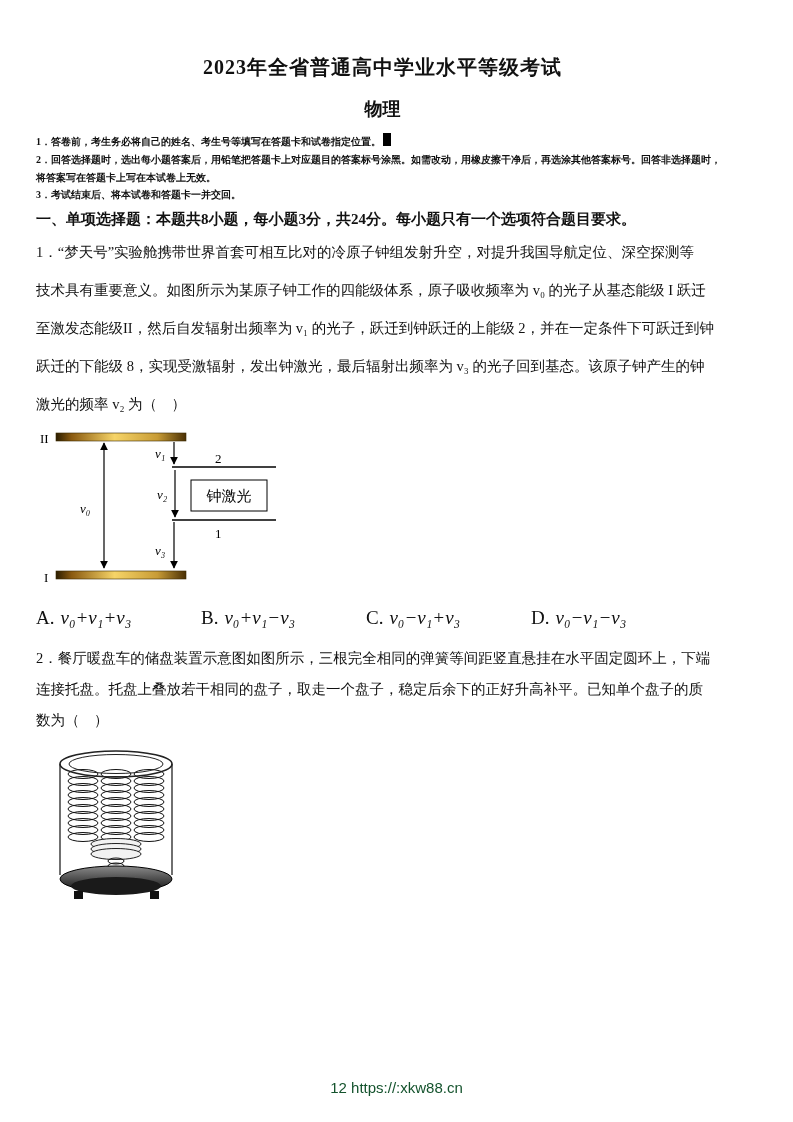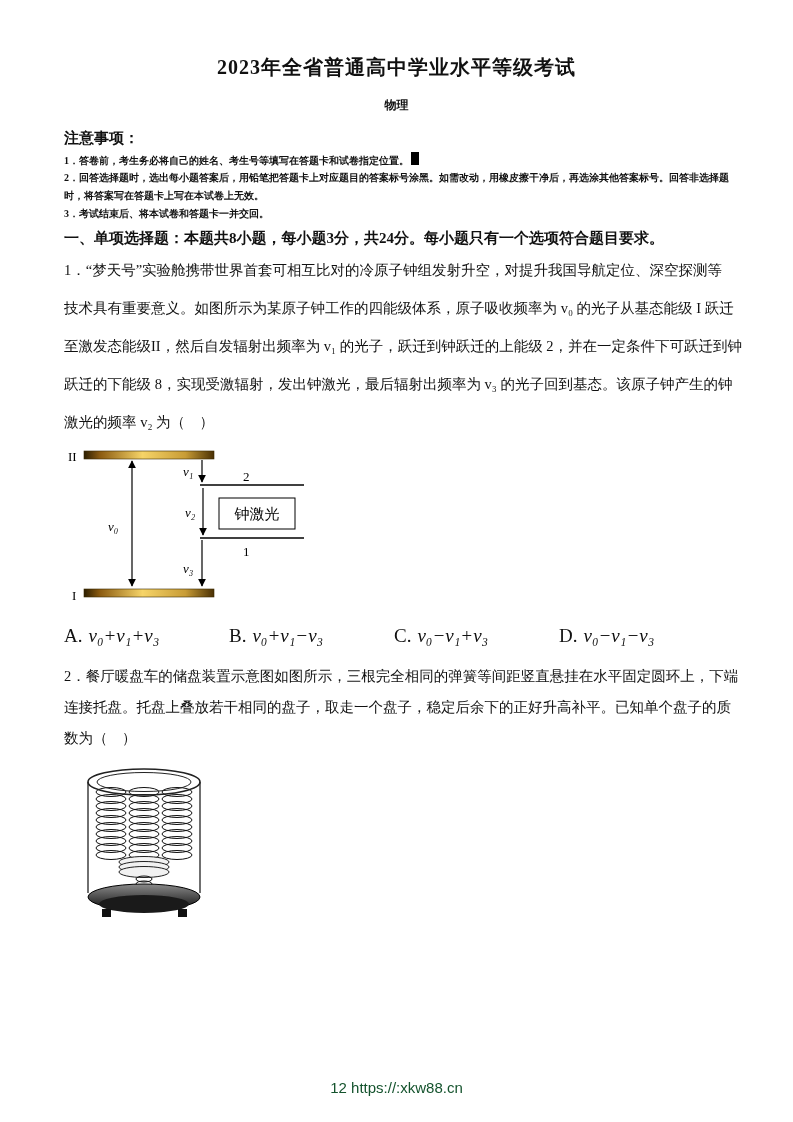--- a/index.html
+++ b/index.html
@@ -12,7 +12,7 @@
     position: relative;
     overflow: hidden;
   }
-  .page { position: absolute; inset: 0; padding: 54px 64px 0 64px; }
+  .page { position: absolute; inset: 0; padding: 54px 64px 0 36px; }
 
   .exam-title {
     text-align: center; font-size: 20px; font-weight: 700;

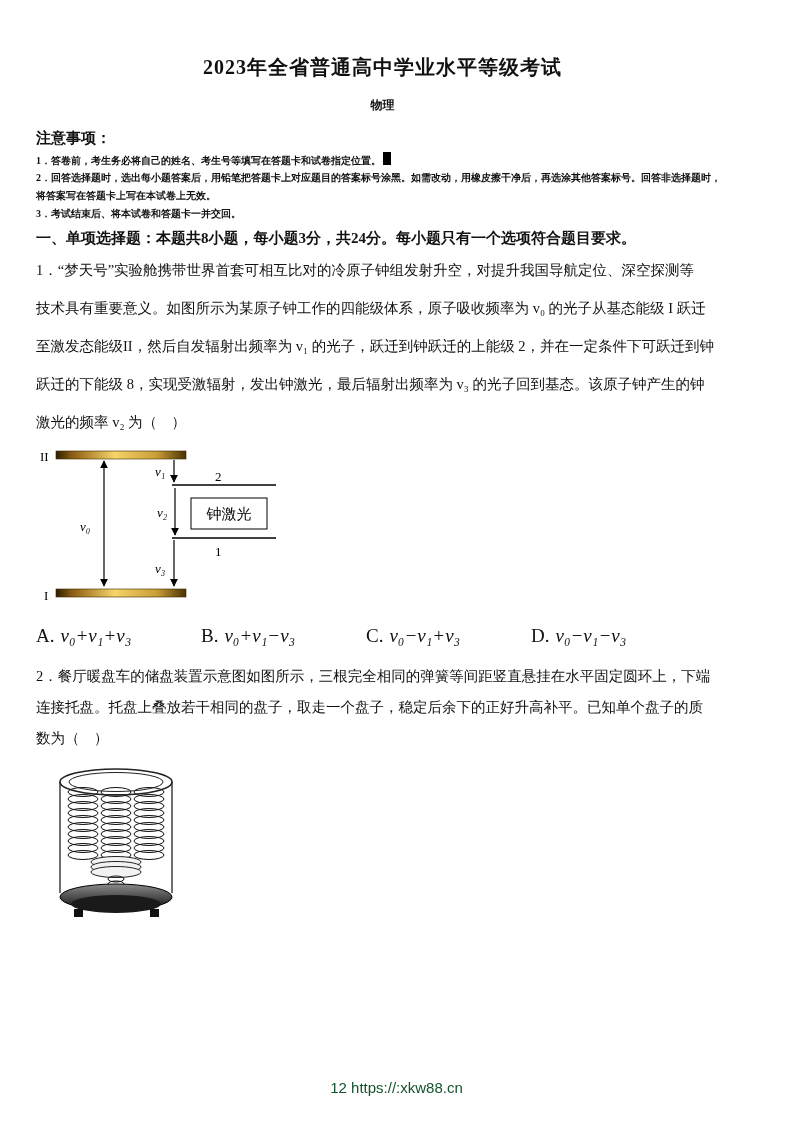--- a/index.html
+++ b/index.html
@@ -19,7 +19,7 @@
     letter-spacing: 1px; margin: 0 0 16px 0;
   }
   .subject-title {
-    text-align: center; font-size: 12px; font-weight: 700;
+    text-align: center; font-size: 18px; font-weight: 700;
     margin: 0 0 12px 0;
   }
 

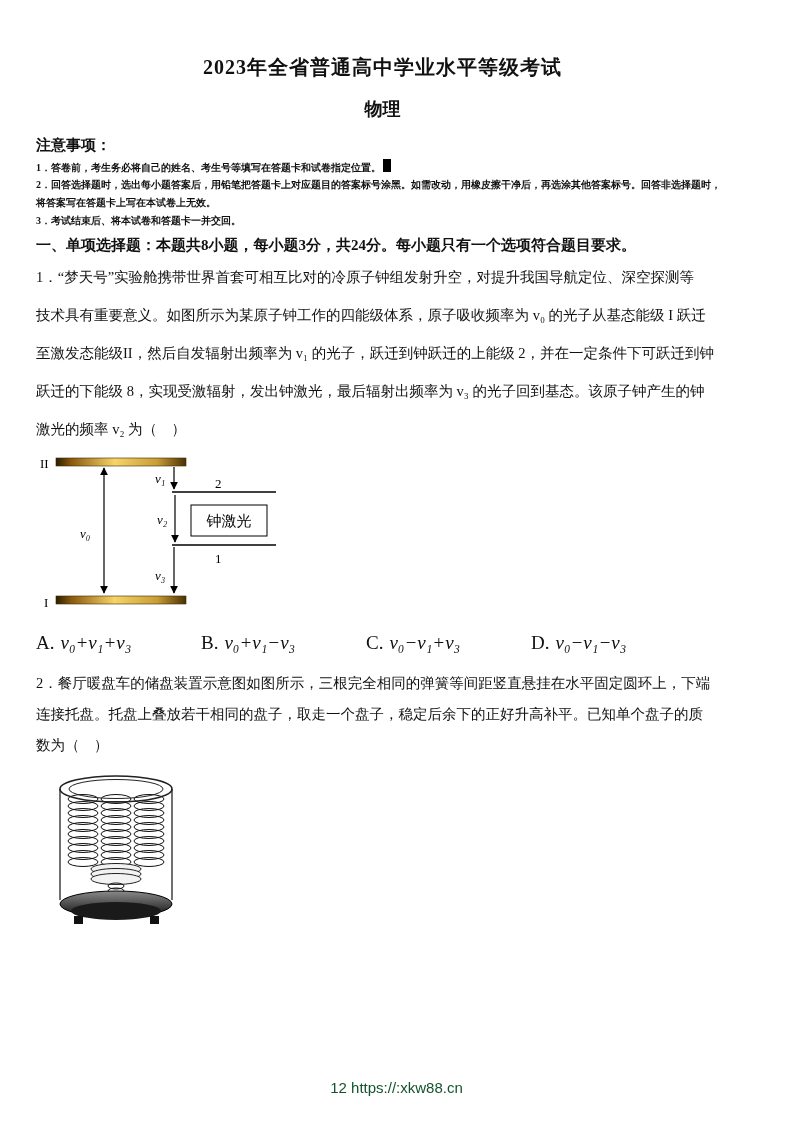--- a/index.html
+++ b/index.html
@@ -60,7 +60,6 @@
   <h1 class="exam-title">2023年全省普通高中学业水平等级考试</h1>
   <h2 class="subject-title">物理</h2>
 
-  <div class="notice-heading">注意事项：</div>
   <div class="notice-item">
     <span>1．答卷前，考生务必将自己的姓名、考生号等填写在答题卡和试卷指定位置。</span><span class="black-mark"></span>
   </div>

